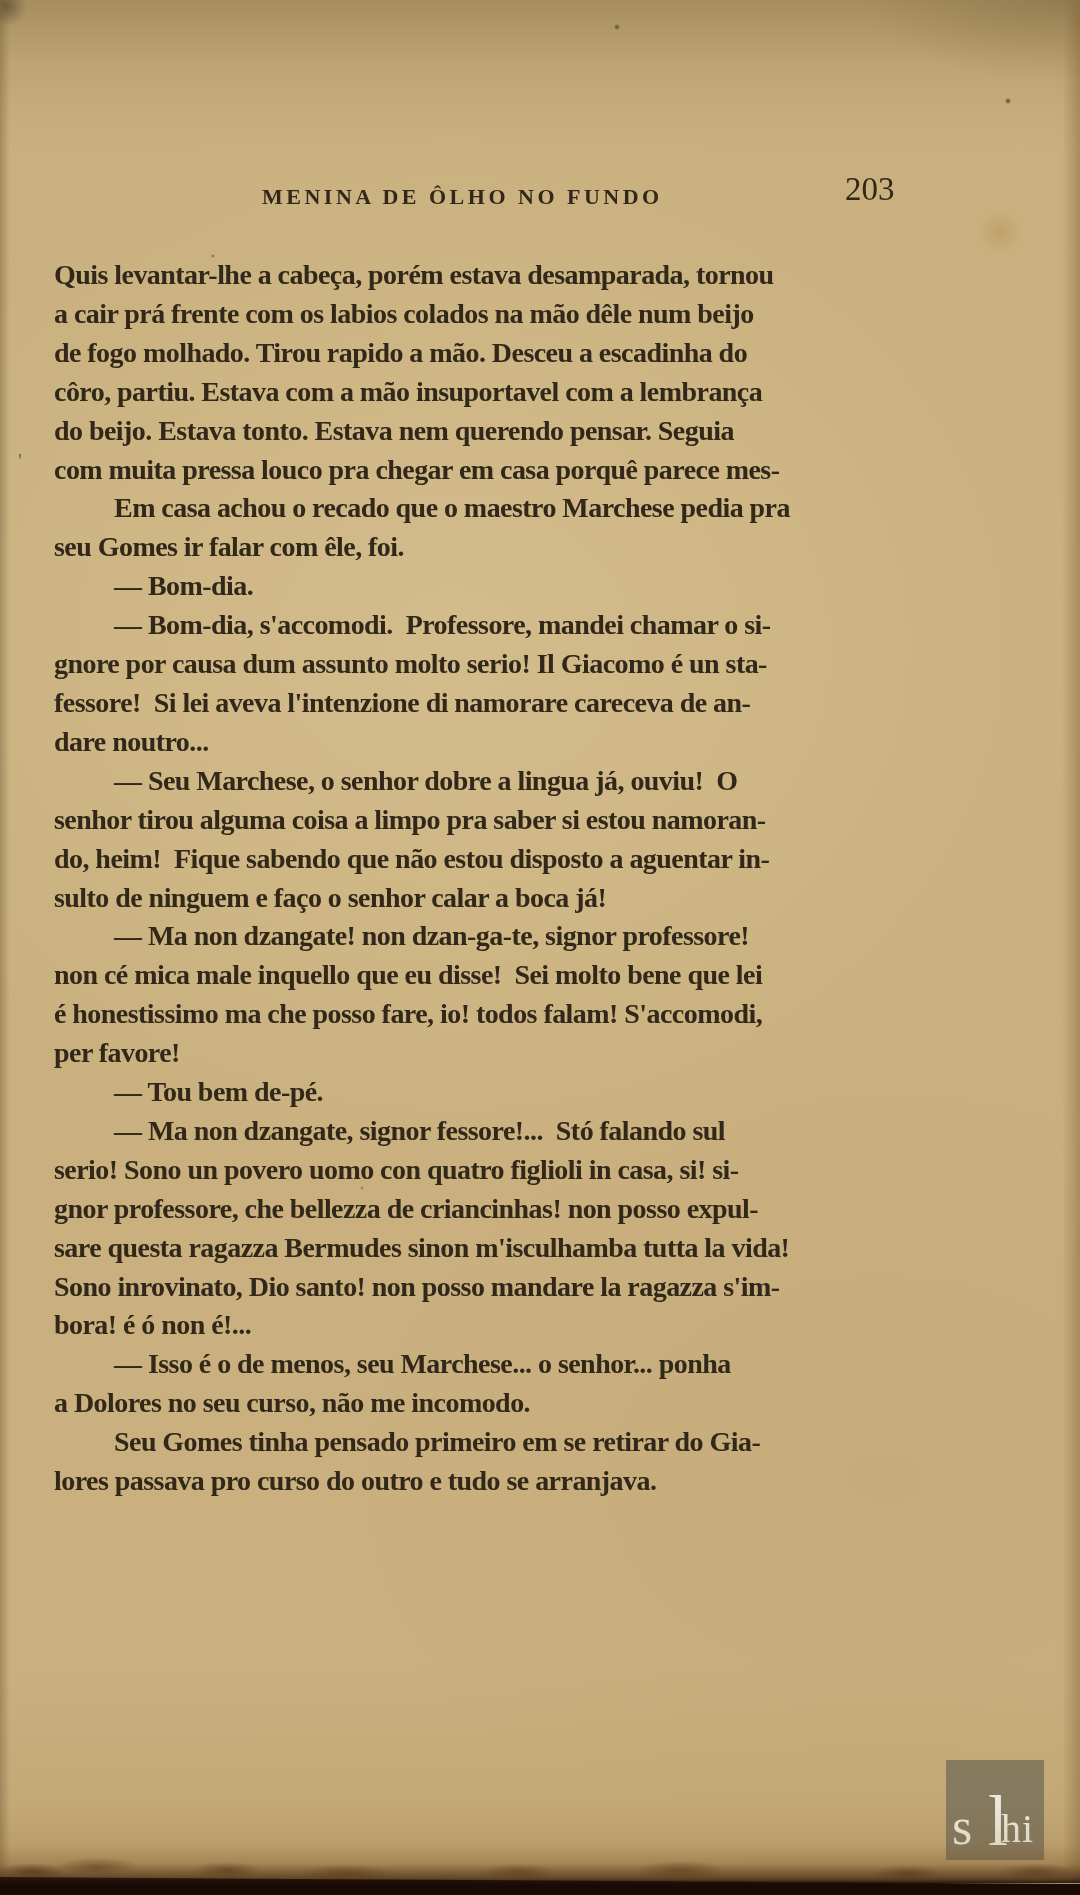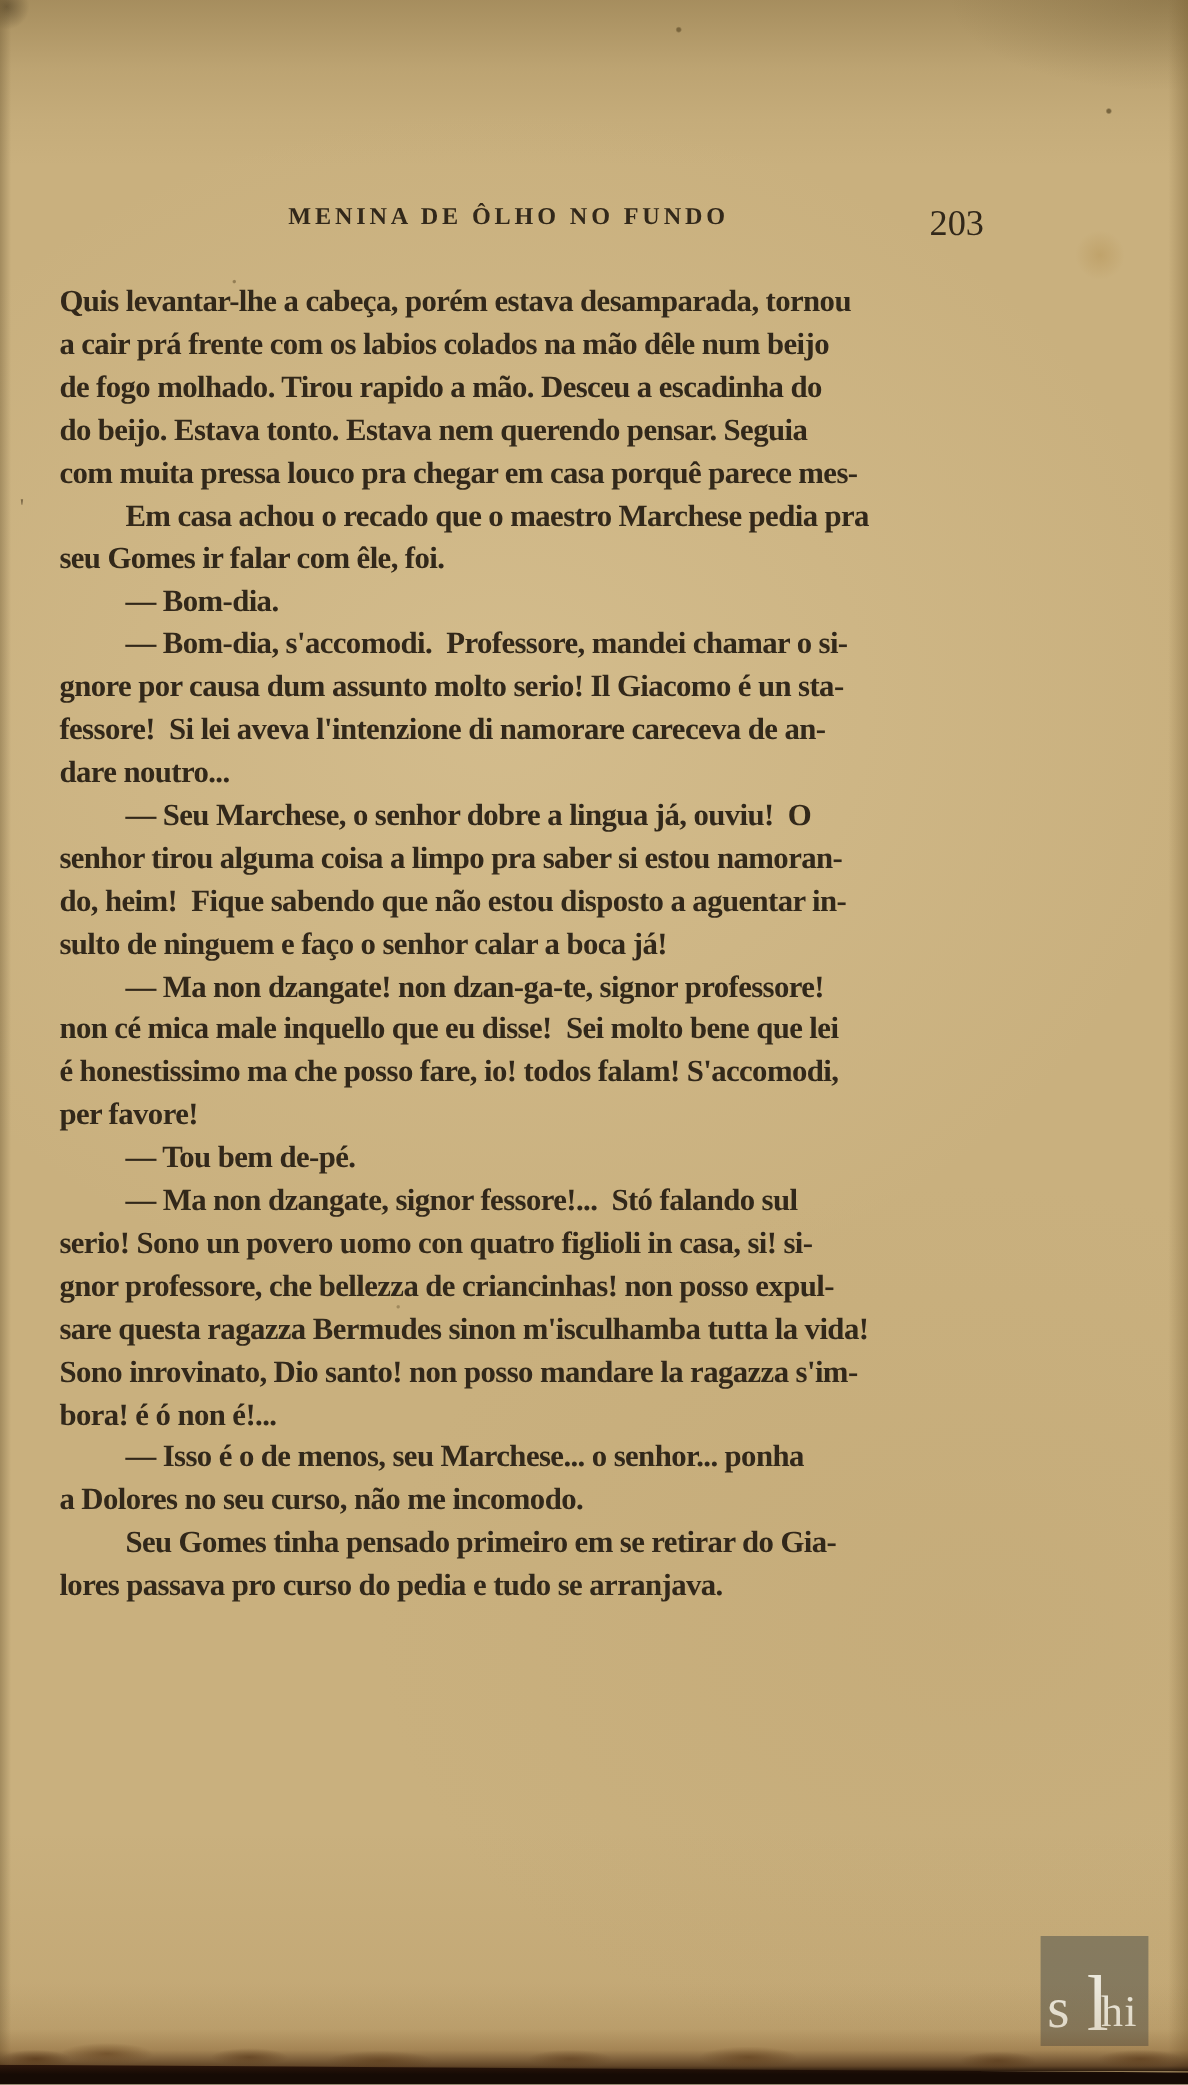--- a/index.html
+++ b/index.html
@@ -33,7 +33,7 @@
     color:var(--ink,#32281a);white-space:pre;
   }
   .pagenum{
-    position:absolute;left:845px;top:188px;line-height:1;
+    position:absolute;left:845px;top:173px;line-height:1;
     font-size:33px;font-weight:400;color:var(--ink,#32281a);
   }
   .body{position:absolute;left:54px;top:256px;width:714px;}

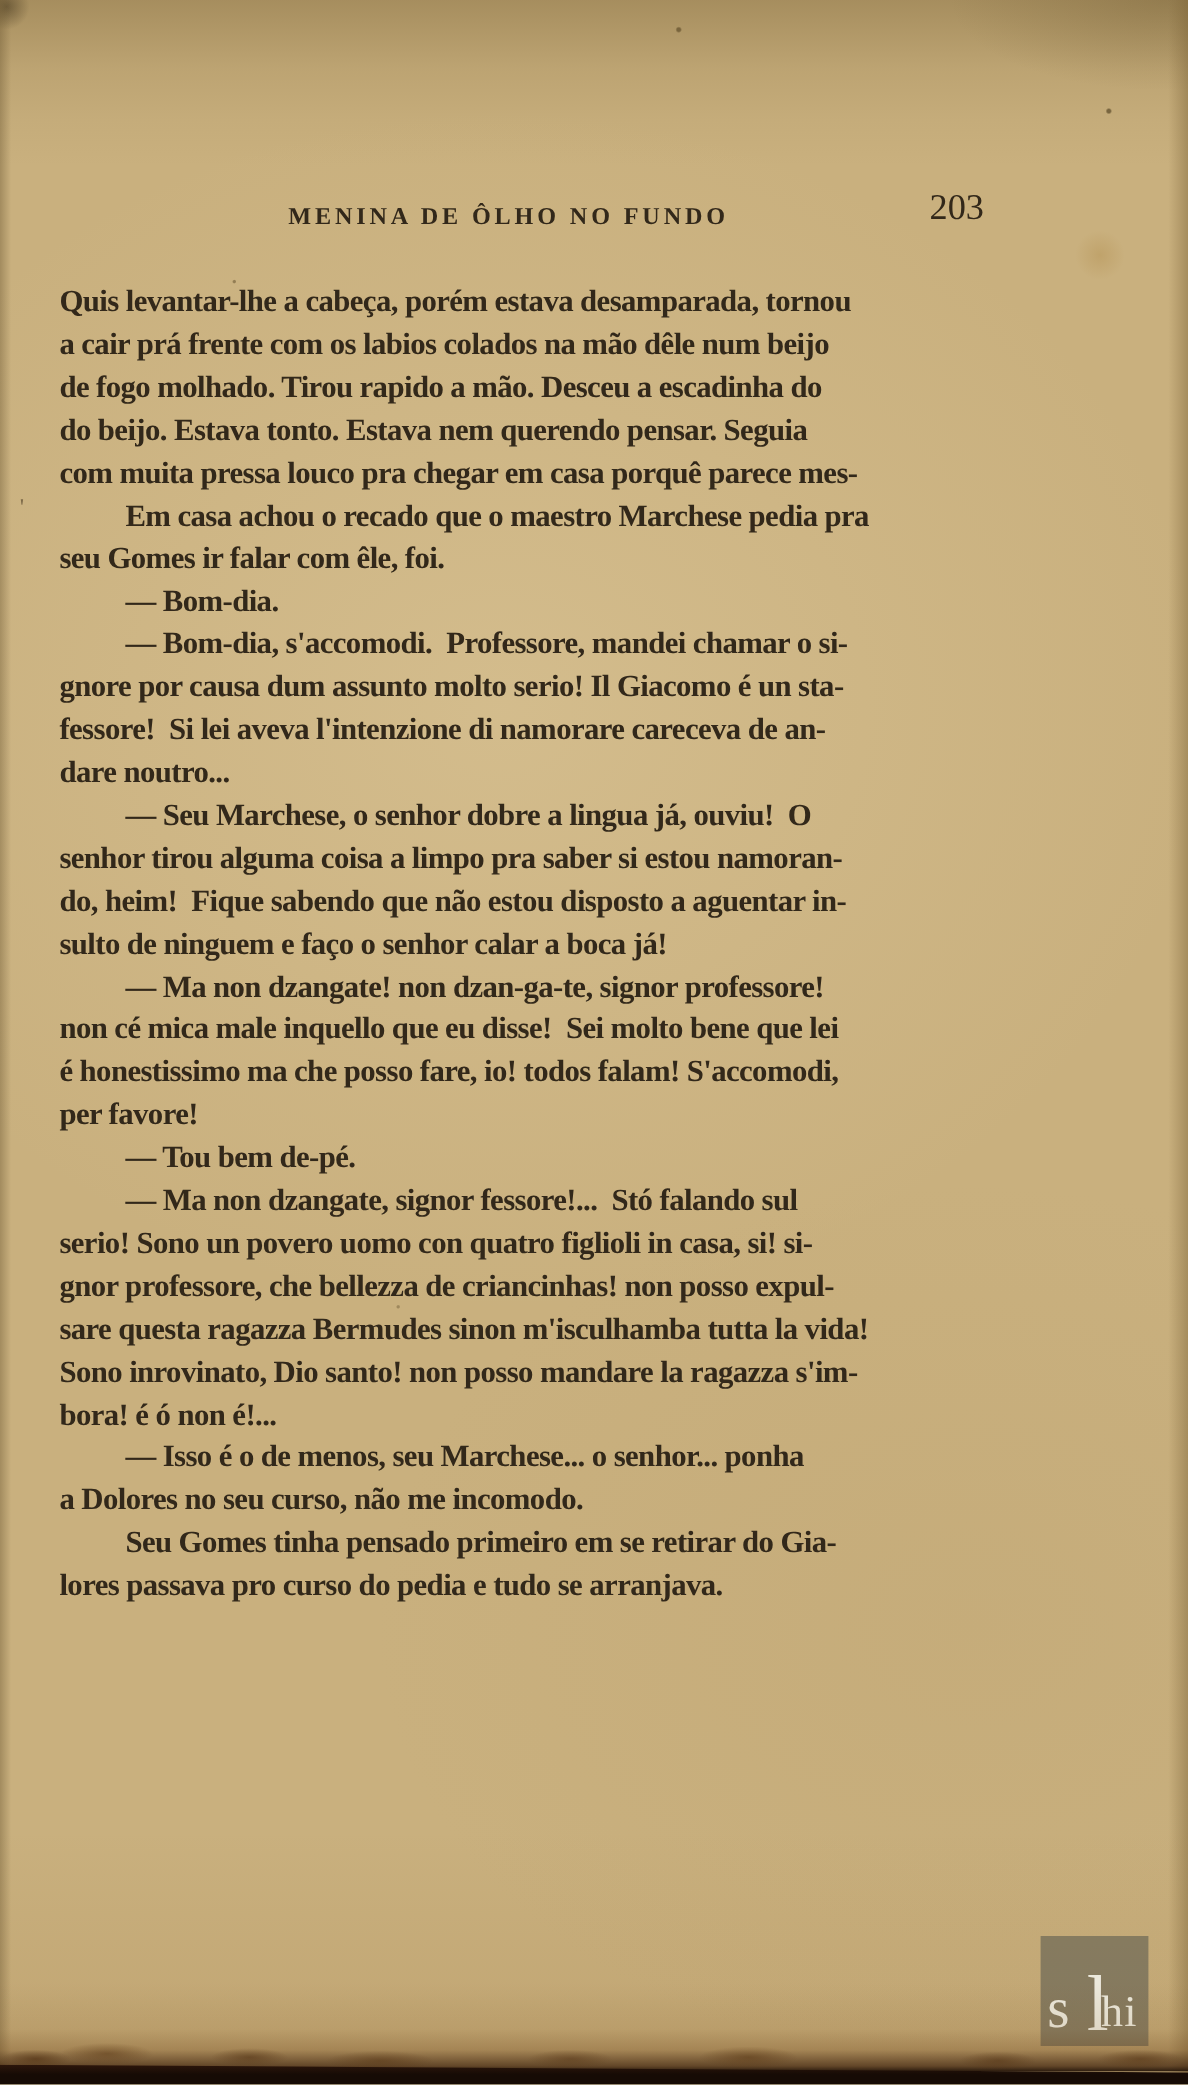--- a/index.html
+++ b/index.html
@@ -90,6 +90,7 @@
       <div class="line">Quis levantar-lhe a cabeça, porém estava desamparada, tornou</div>
       <div class="line">a cair prá frente com os labios colados na mão dêle num beijo</div>
       <div class="line">de fogo molhado. Tirou rapido a mão. Desceu a escadinha do</div>
+      <div class="line">côro, partiu. Estava com a mão insuportavel com a lembrança</div>
       <div class="line">do beijo. Estava tonto. Estava nem querendo pensar. Seguia</div>
       <div class="line">com muita pressa louco pra chegar em casa porquê parece mes-</div>
       <div class="line indent">Em casa achou o recado que o maestro Marchese pedia pra</div>

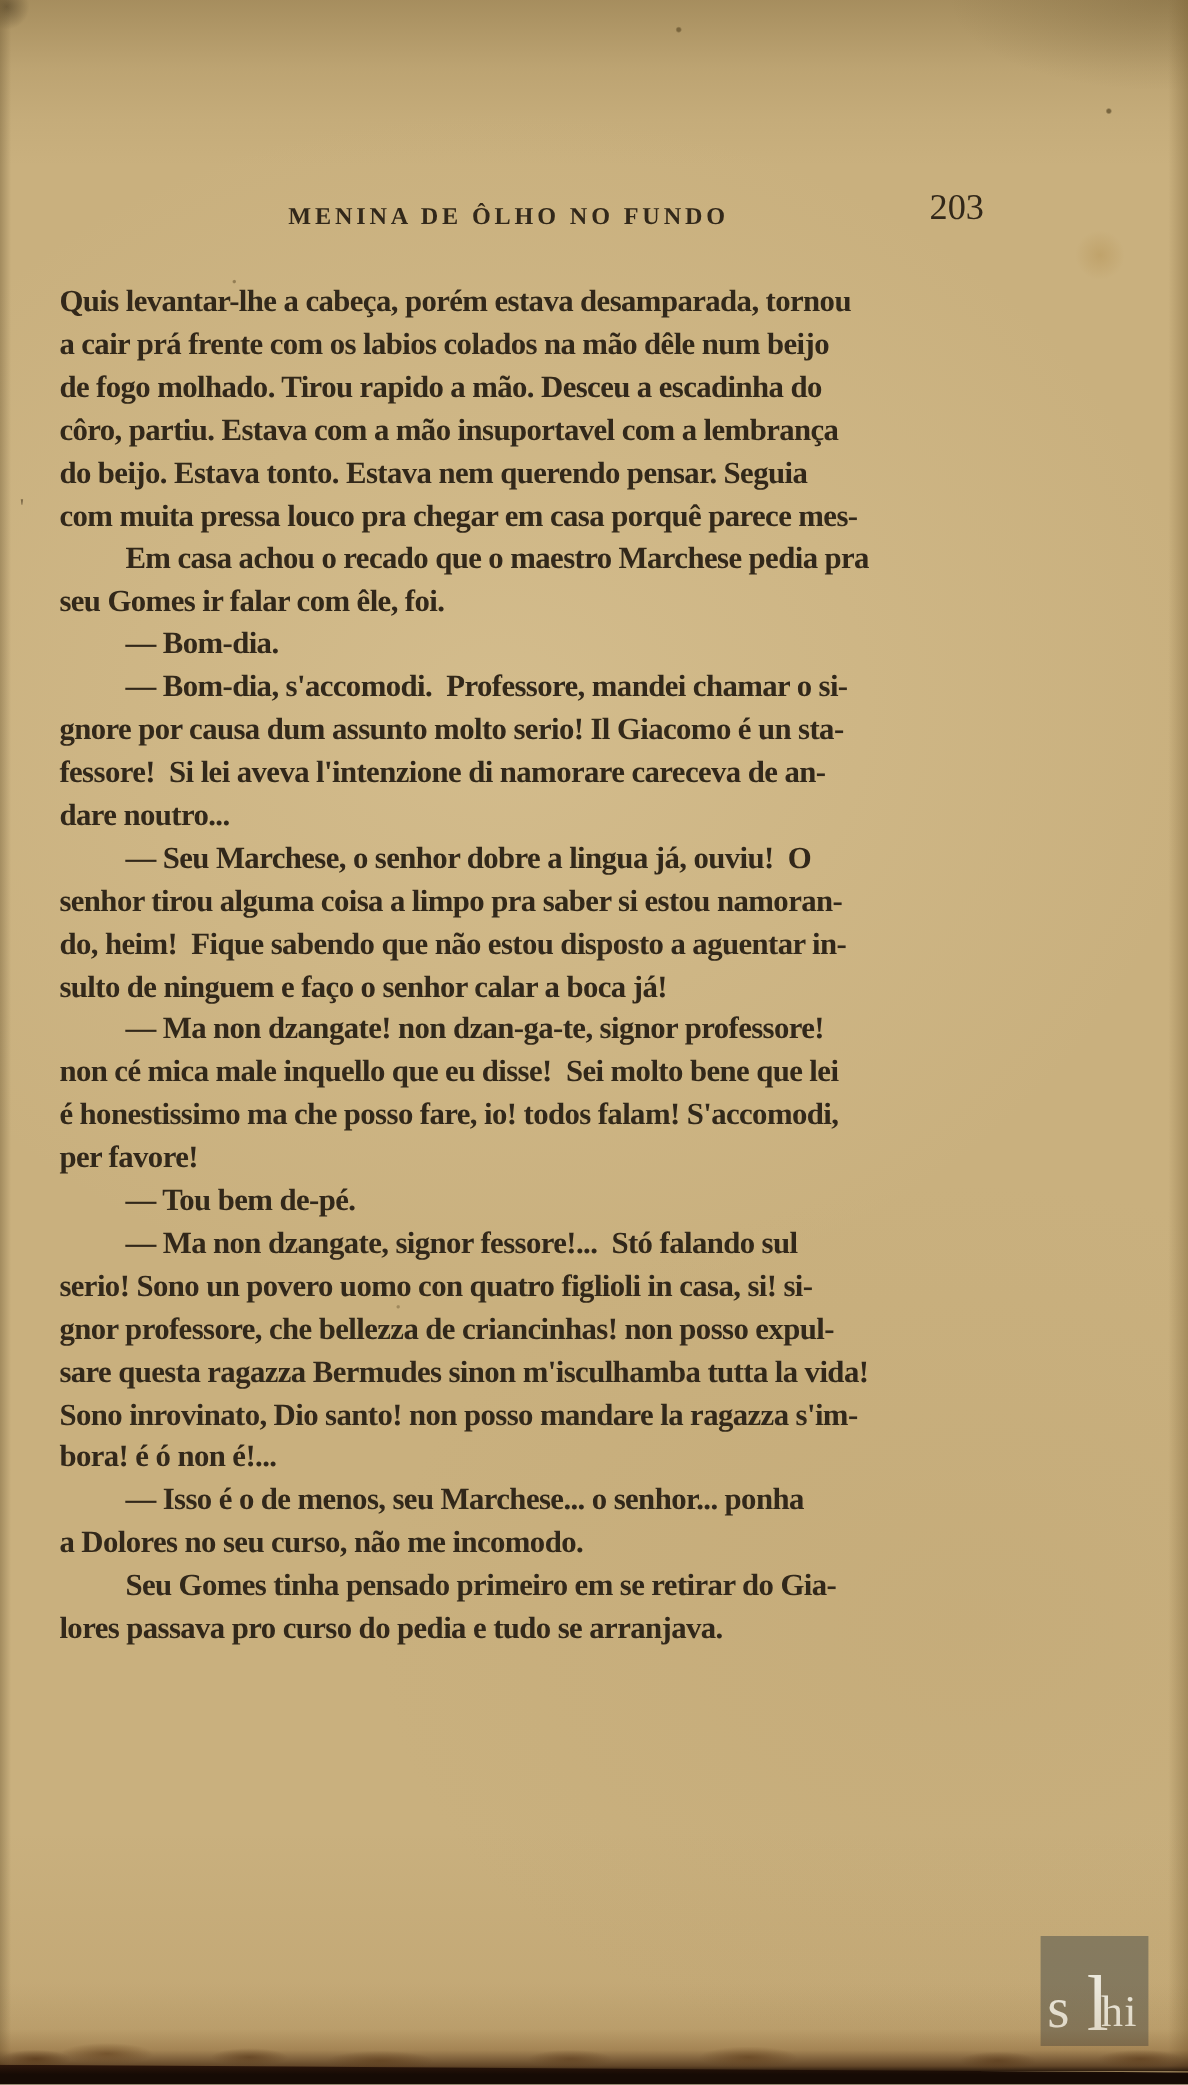--- a/index.html
+++ b/index.html
@@ -118,7 +118,7 @@
       <div class="line indent">— Isso é o de menos, seu Marchese... o senhor... ponha</div>
       <div class="line">a Dolores no seu curso, não me incomodo.</div>
       <div class="line indent">Seu Gomes tinha pensado primeiro em se retirar do Gia-</div>
-      <div class="line">lores passava pro curso do pedia e tudo se arranjava.</div>
+      <div class="line">lores passava pro curso do outro e tudo se arranjava.</div>
     </main>
 
   <span class="stray">'</span>

